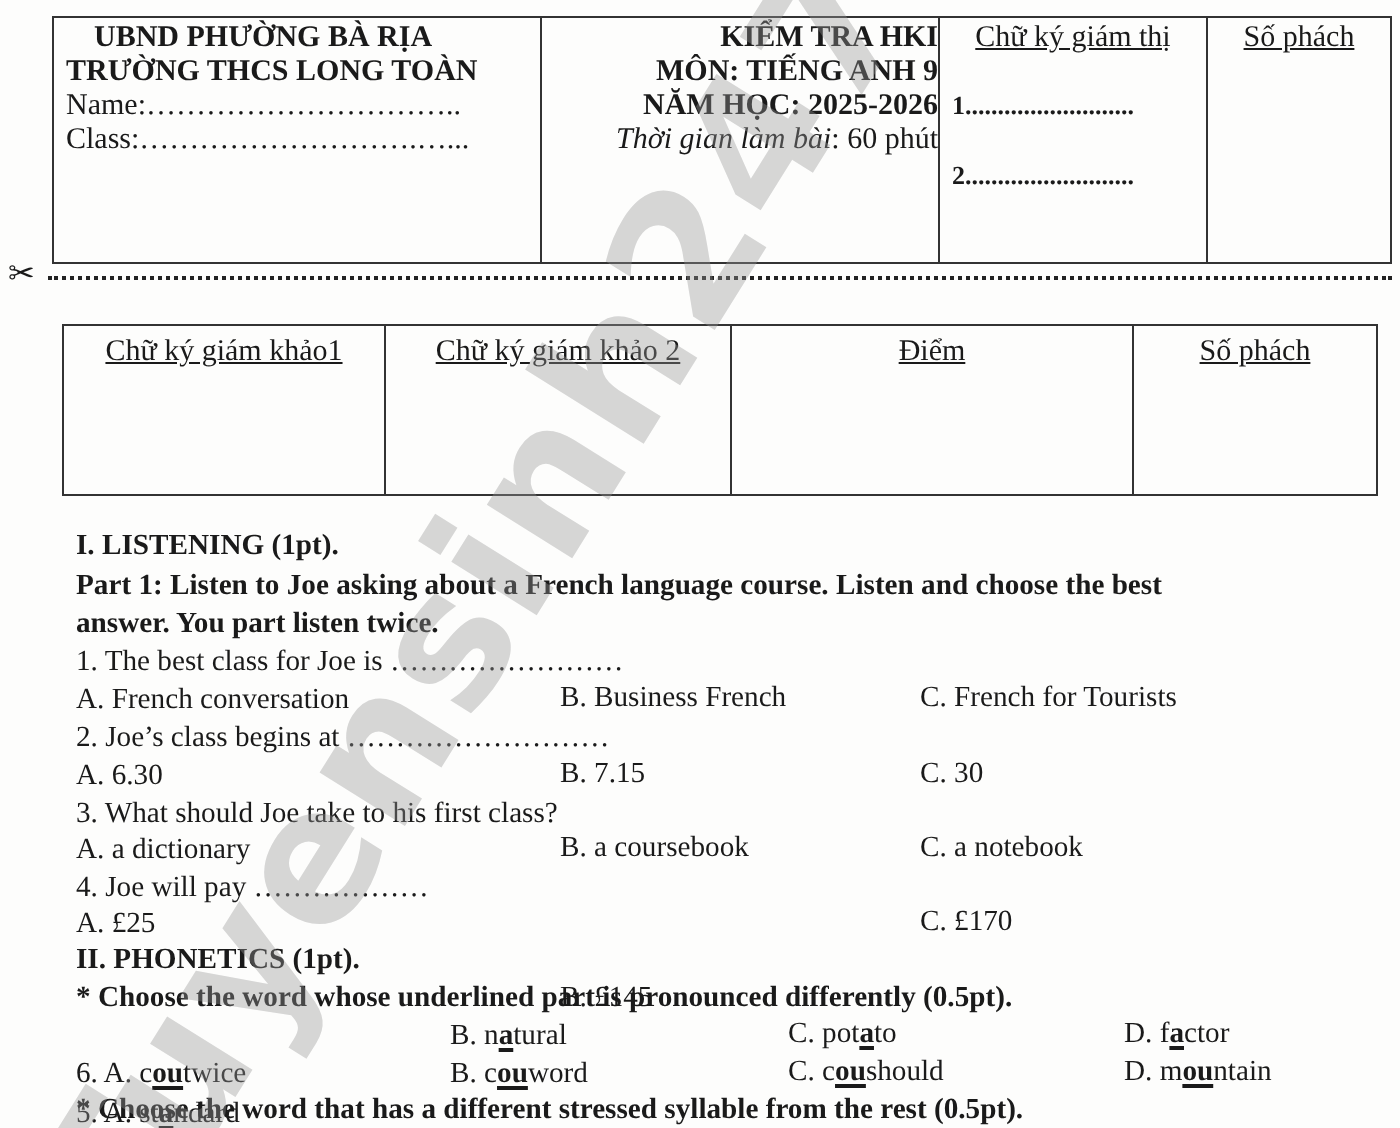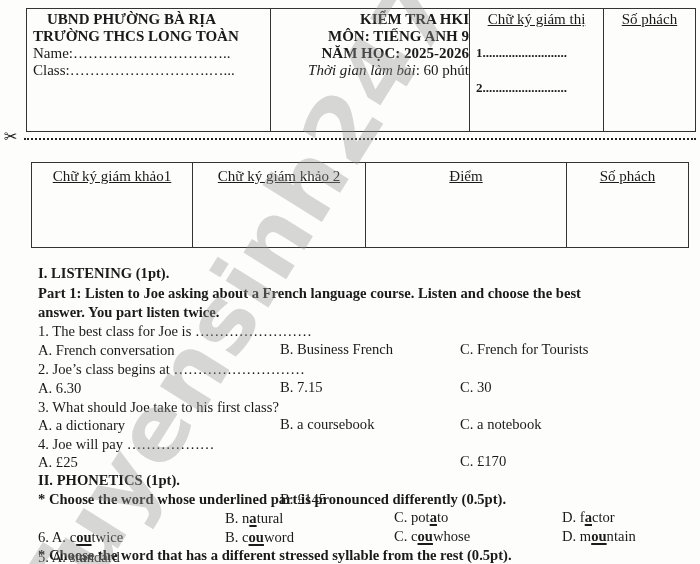--- a/index.html
+++ b/index.html
@@ -136,7 +136,7 @@
 
   <div class="opt" style="top:264px;left:0;"><span>6. </span><span>A. c</span><span class="u">ou</span><span>twice</span></div>
   <div class="opt" style="top:264px;left:187px;"><span>B. c</span><span class="u">ou</span><span>word</span></div>
-  <div class="opt" style="top:263px;left:356px;"><span>C. c</span><span class="u">ou</span><span>whose</span></div>
+  <div class="opt" style="top:263px;left:356px;"><span>C. c</span><span class="u">ou</span><span>should</span></div>
   <div class="opt" style="top:263px;left:524px;"><span>D. m</span><span class="u">ou</span><span>ntain</span></div>
 
   <div class="line bold" style="top:282px;">* Choose the word that has a different stressed syllable from the rest (0.5pt).</div>

